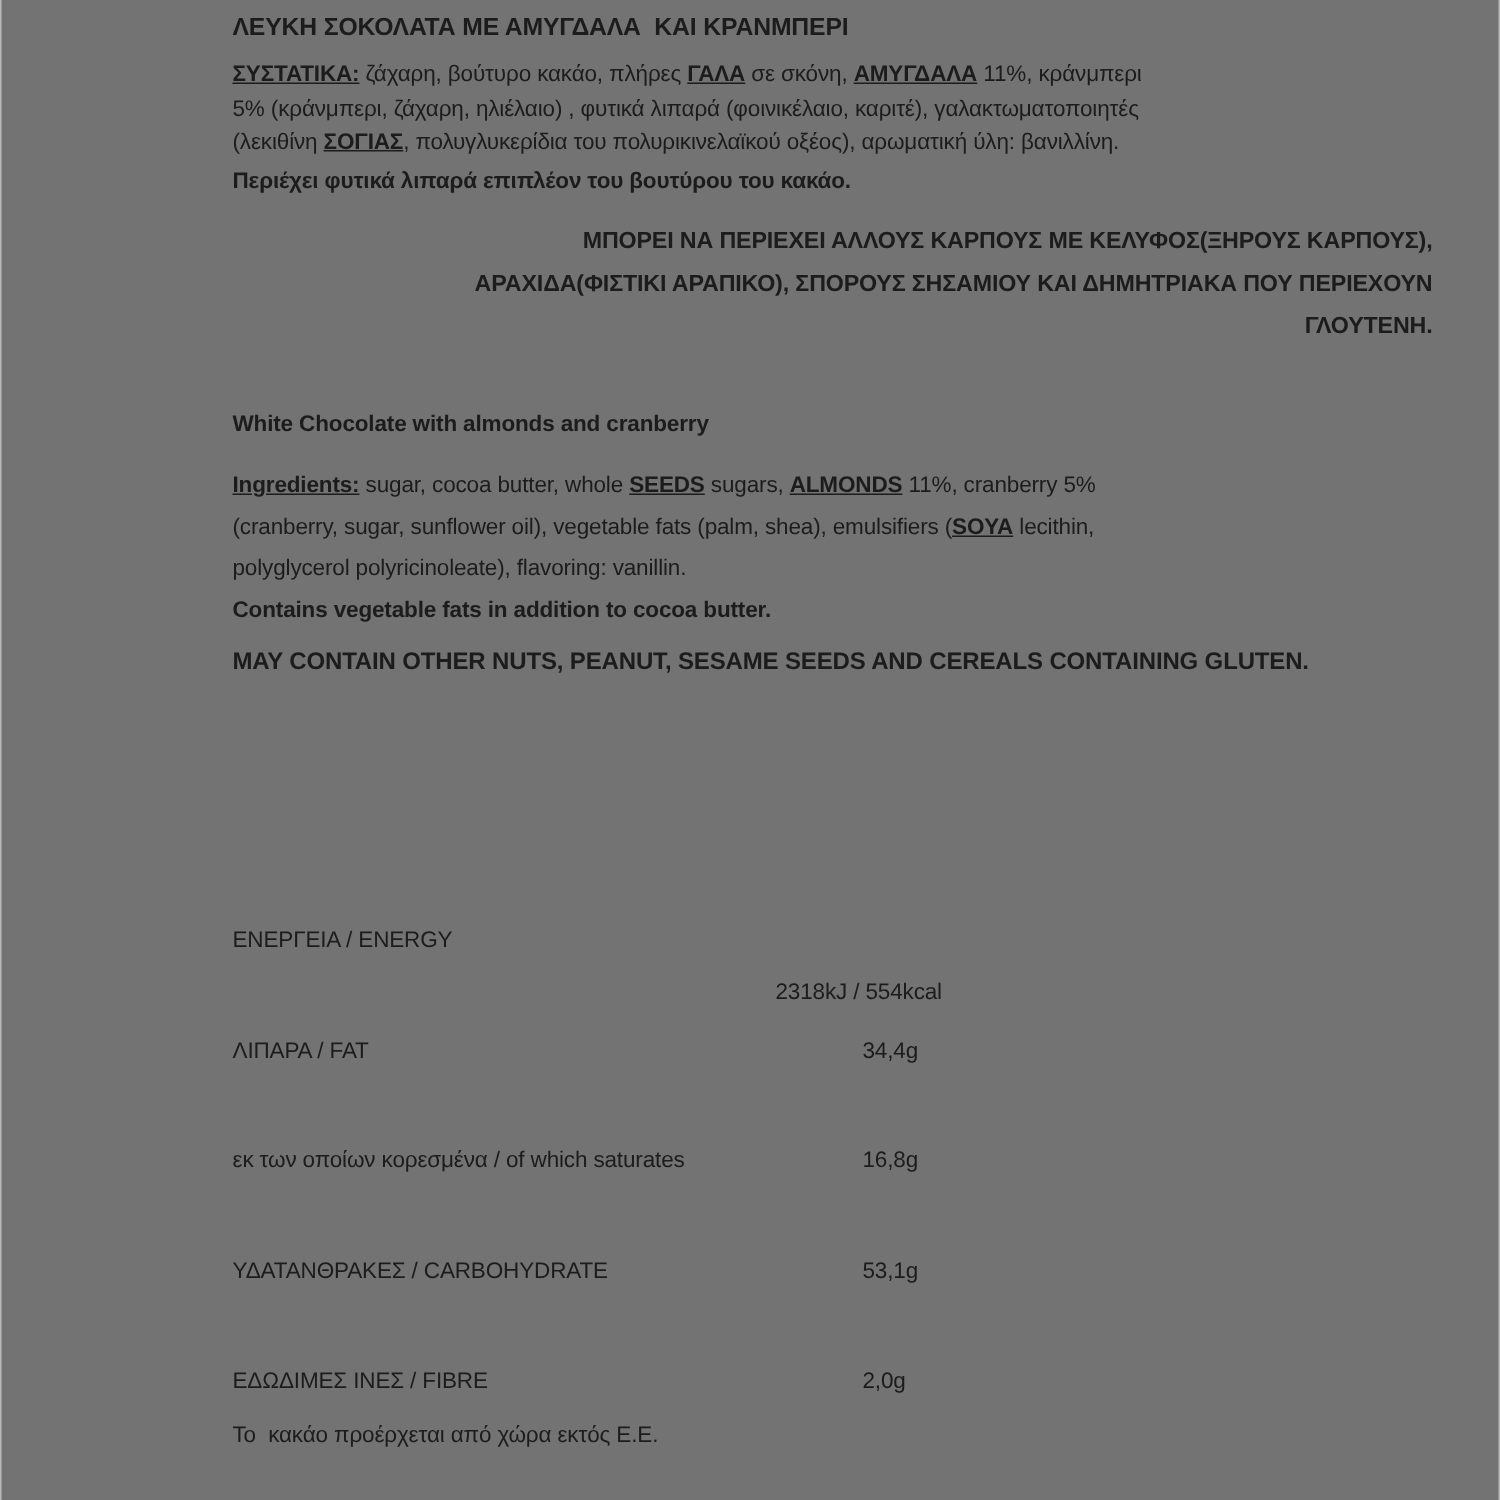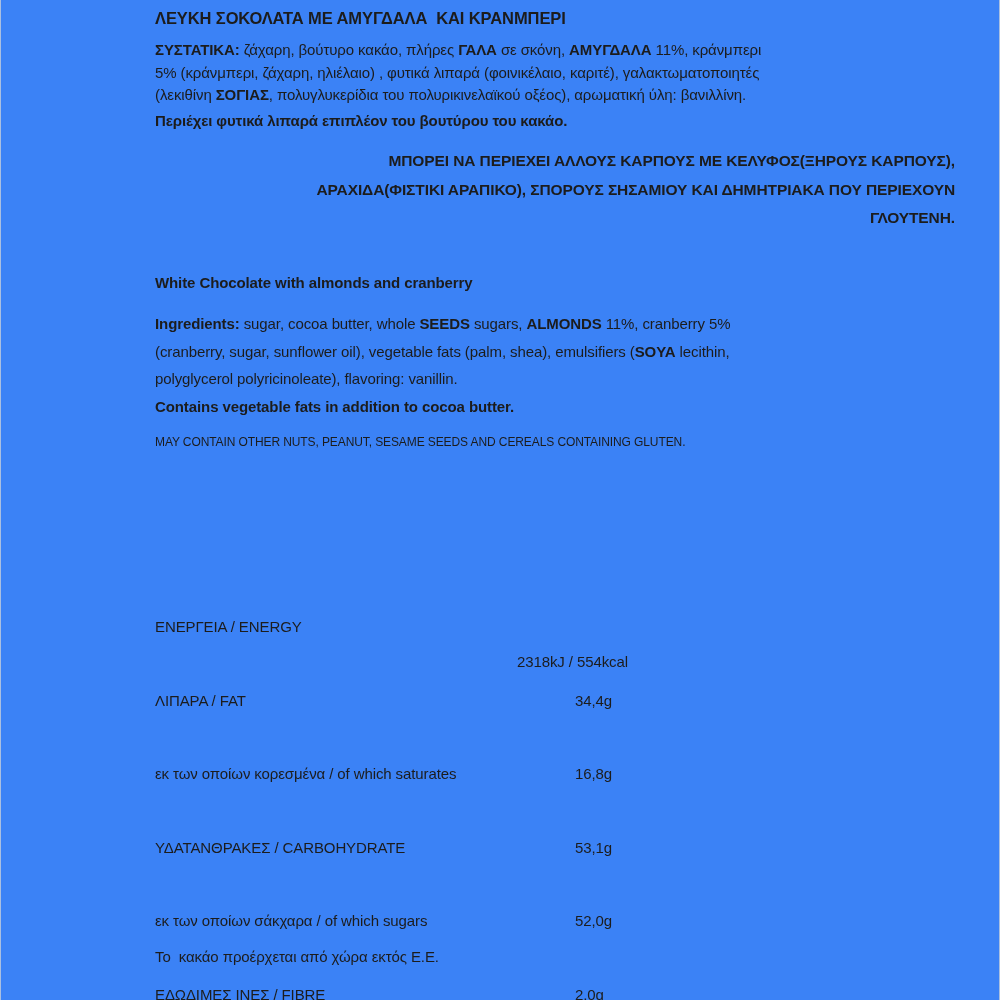--- a/index.html
+++ b/index.html
@@ -18,7 +18,7 @@
   .page {
     position: absolute;
     inset: 0;
-    background: #3b82f6;
+    background: #737373;
   }
   .page-edge {
     position: absolute;

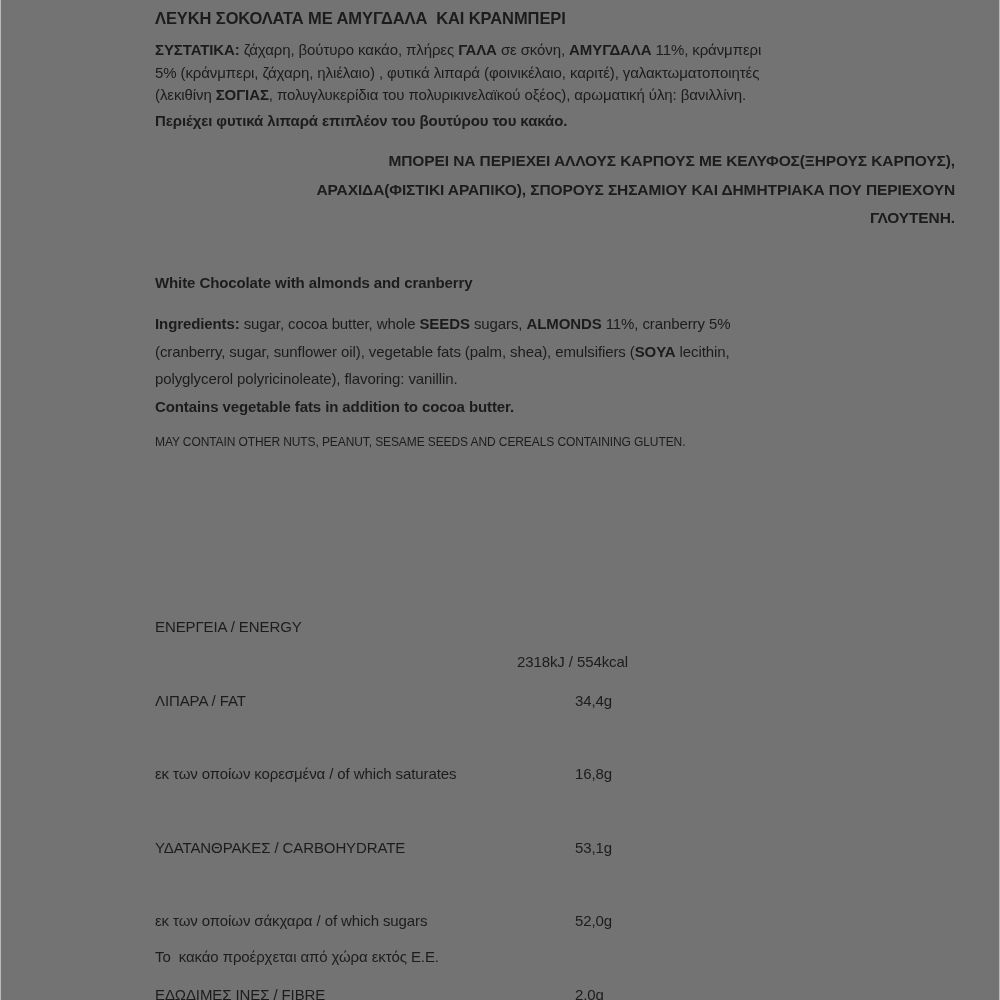--- a/index.html
+++ b/index.html
@@ -40,7 +40,7 @@
     line-height: 22.5px;
     letter-spacing: -0.1px;
   }
-  .b, .bold { font-weight: bold; }
+  .b, .bold { font-weight: bold; text-decoration: underline; }
 
   .title-block {
     top: 8px;

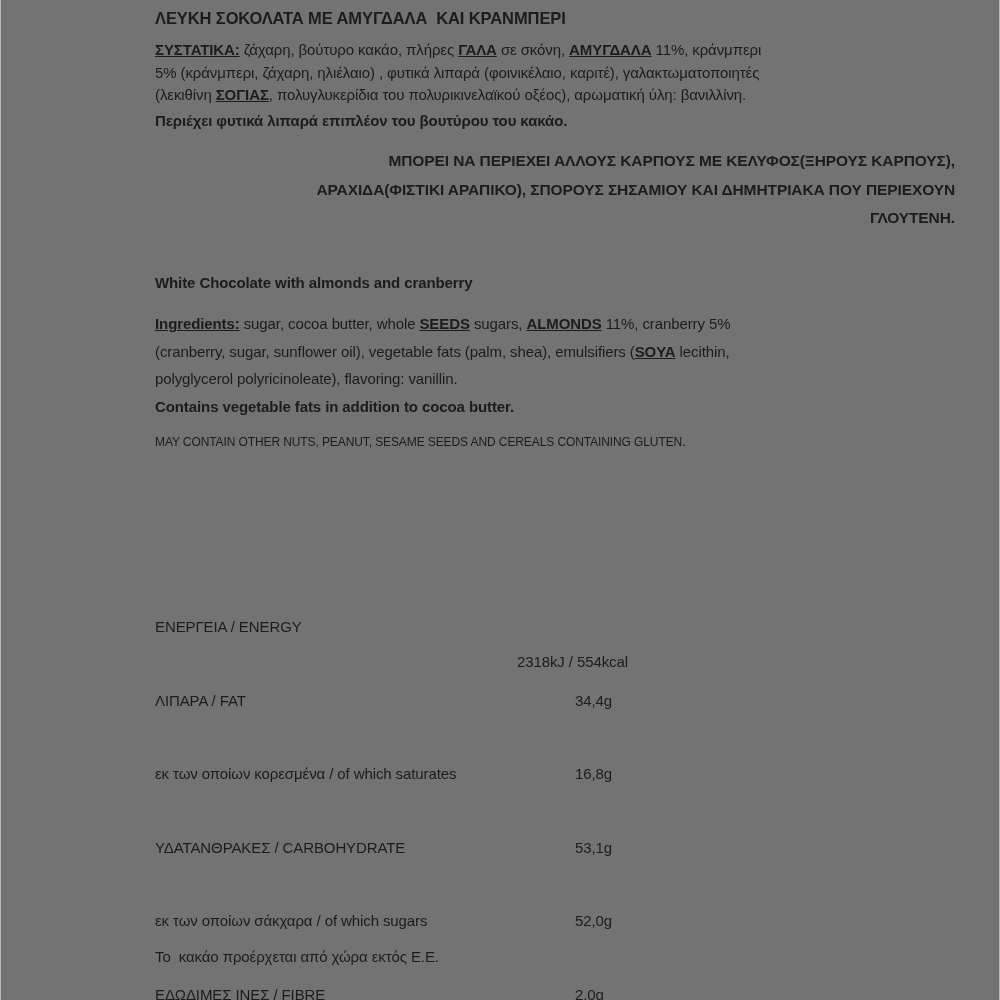--- a/index.html
+++ b/index.html
@@ -74,8 +74,8 @@
   }
   .en-allergens {
     top: 431px;
-    font-weight: normal;
-    font-size: 12px;
+    font-weight: bold;
+    font-size: 16px;
   }
   .nutrition-header {
     top: 508px;

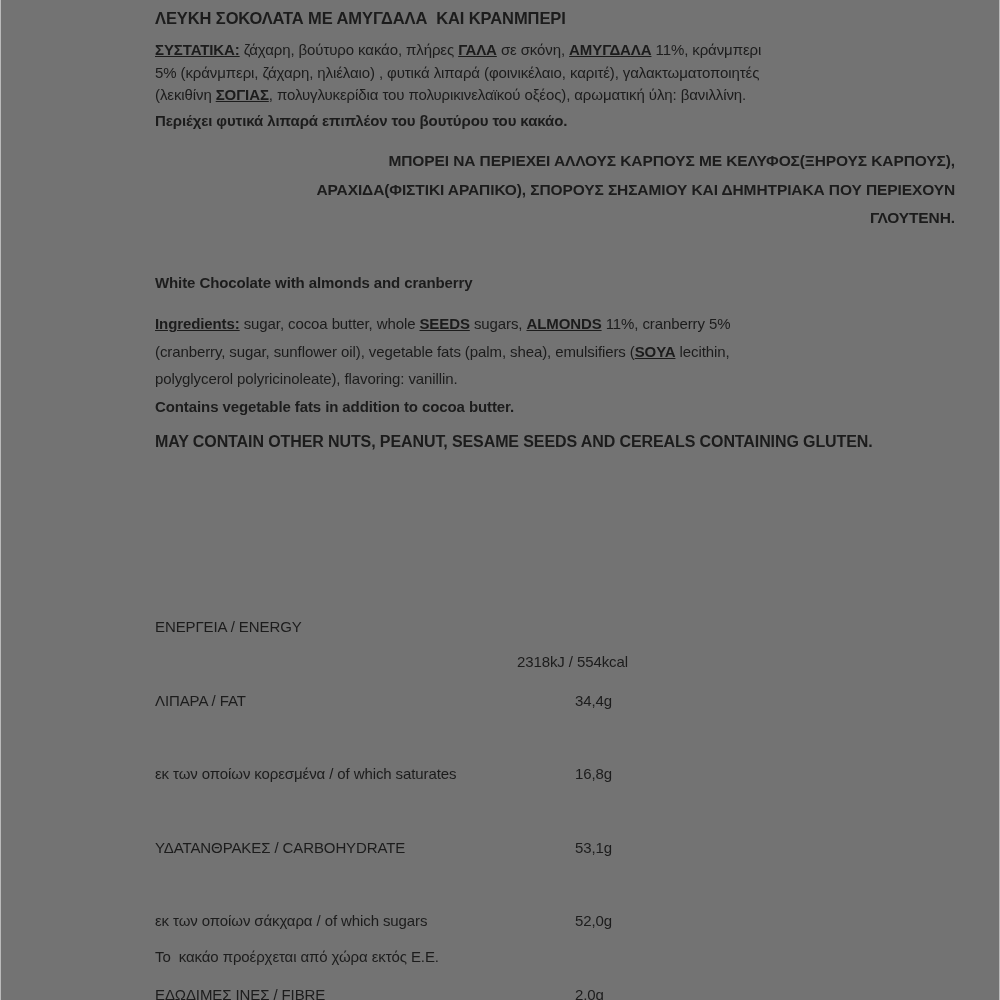--- a/index.html
+++ b/index.html
@@ -155,10 +155,6 @@
       <span class="nut-value">53,1g</span>
     </div>
     <div class="nut-row">
-      <span class="nut-label">εκ των οποίων σάκχαρα / of which sugars</span>
-      <span class="nut-value">52,0g</span>
-    </div>
-    <div class="nut-row">
       <span class="nut-label">ΕΔΩΔΙΜΕΣ ΙΝΕΣ / FIBRE</span>
       <span class="nut-value">2,0g</span>
     </div>

